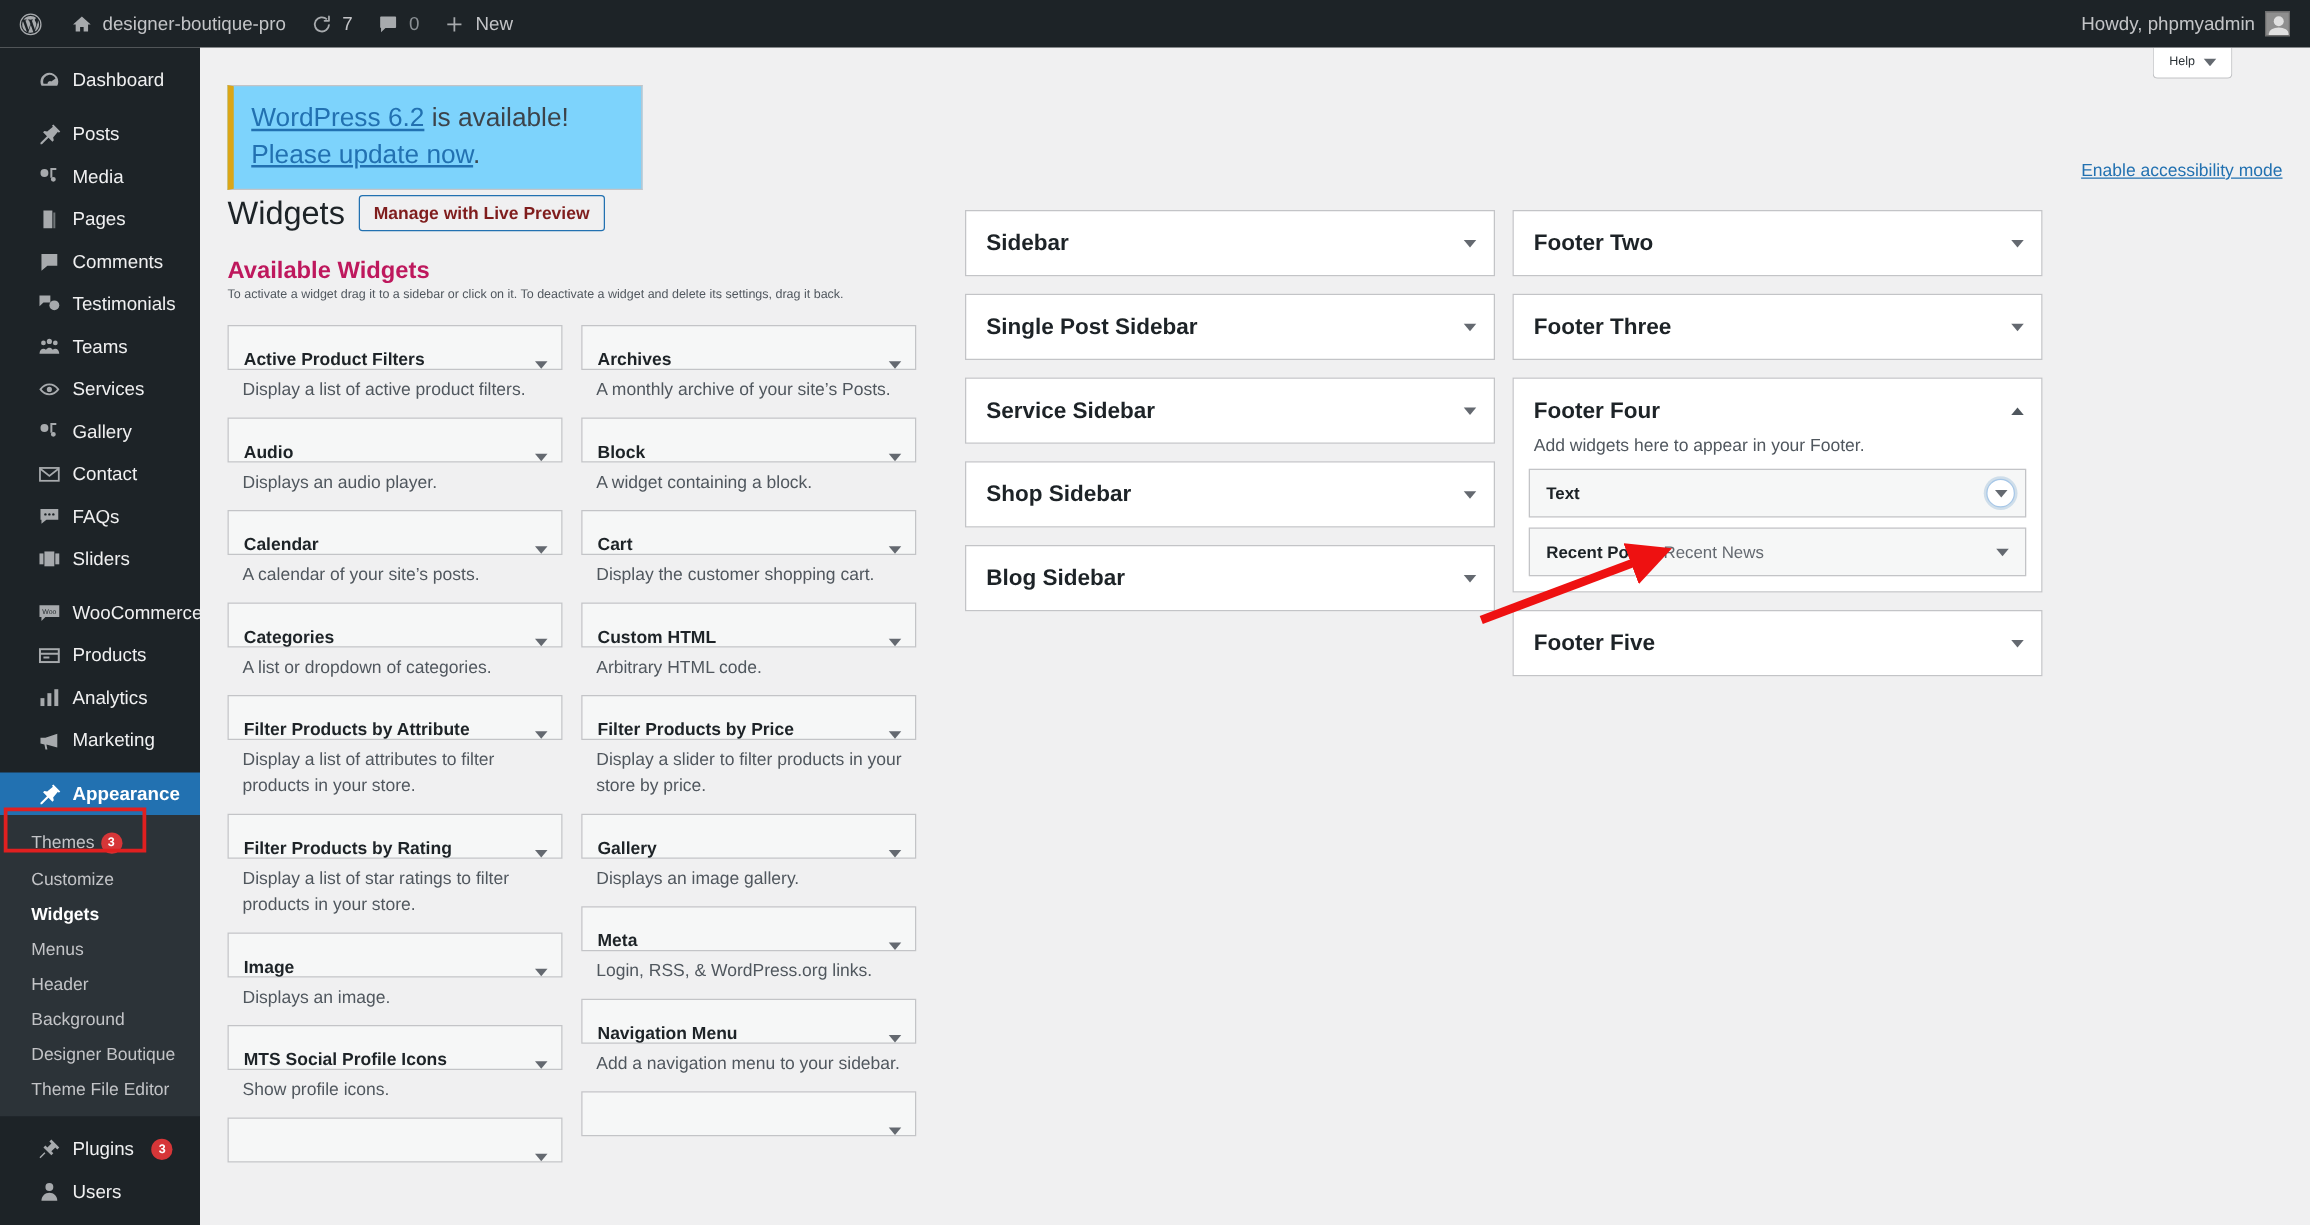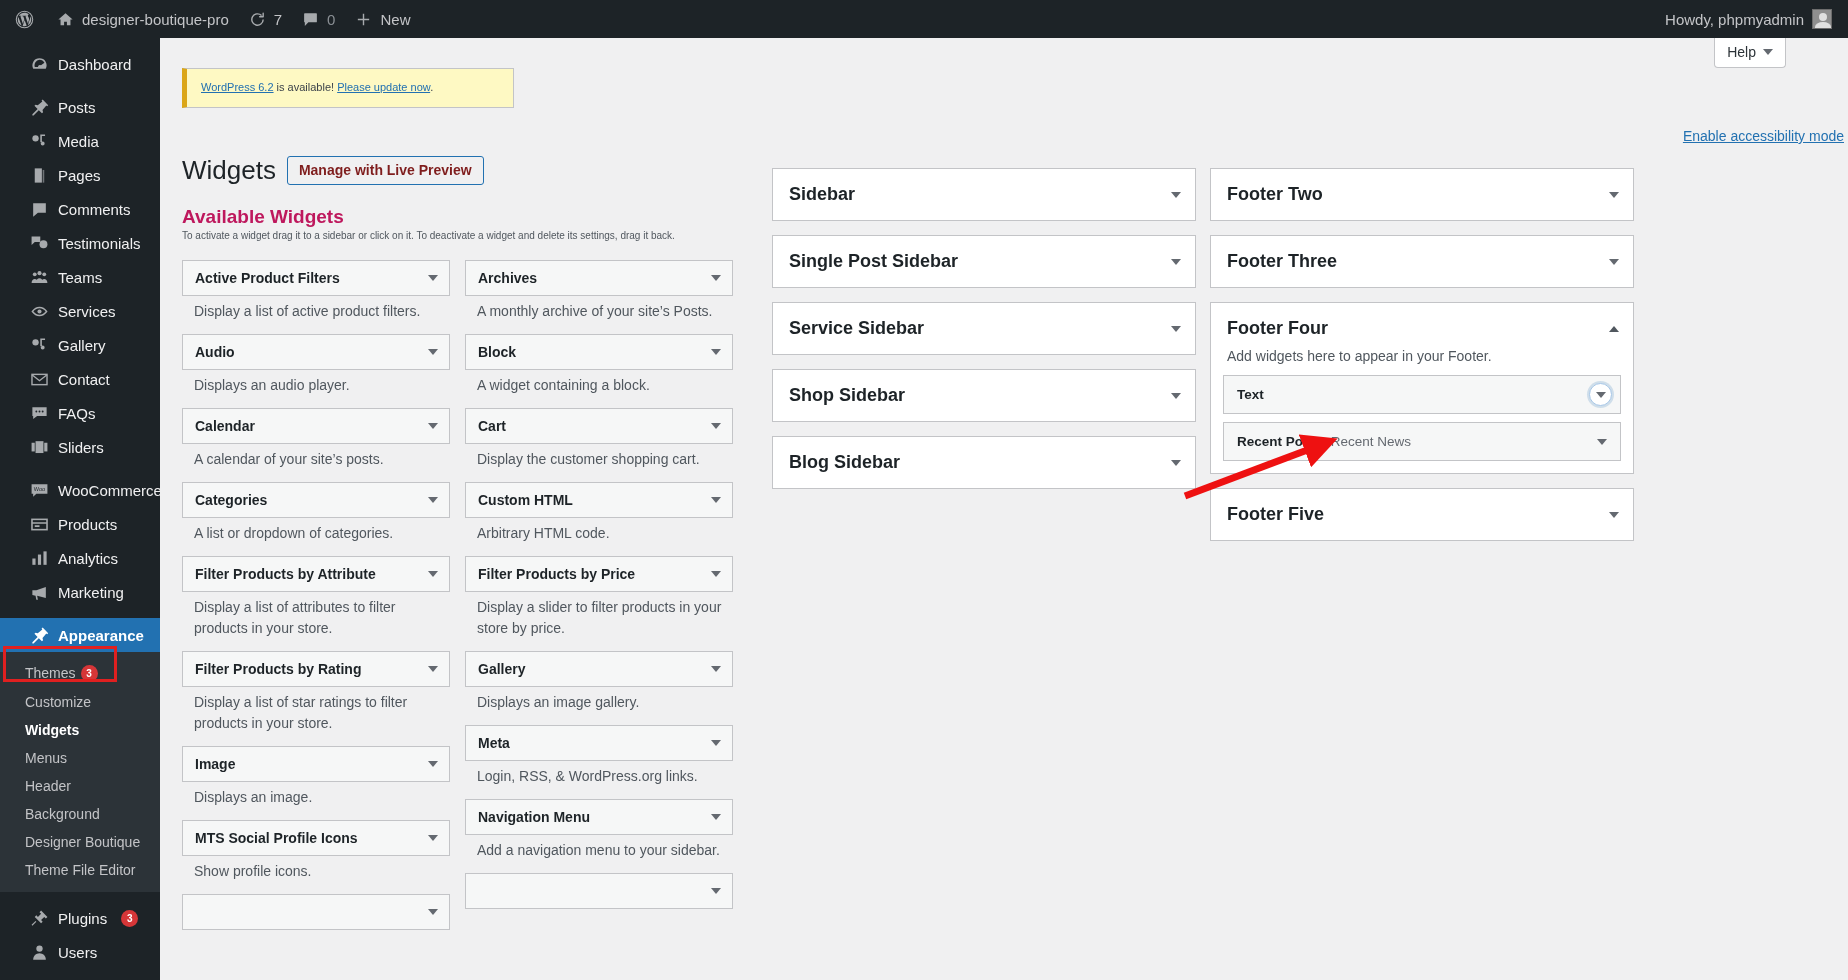--- a/index.html
+++ b/index.html
@@ -104,7 +104,7 @@
     background: #fff; border: 1px solid #c3c4c7; border-top: none;
     border-radius: 0 0 4px 4px;
     padding: 6px 12px 7px 12px;
-    font-size: 14px; color: #2c3338;
+    font-size: 10px; color: #2c3338;
     display: flex; align-items: center; gap: 7px;
   }
 

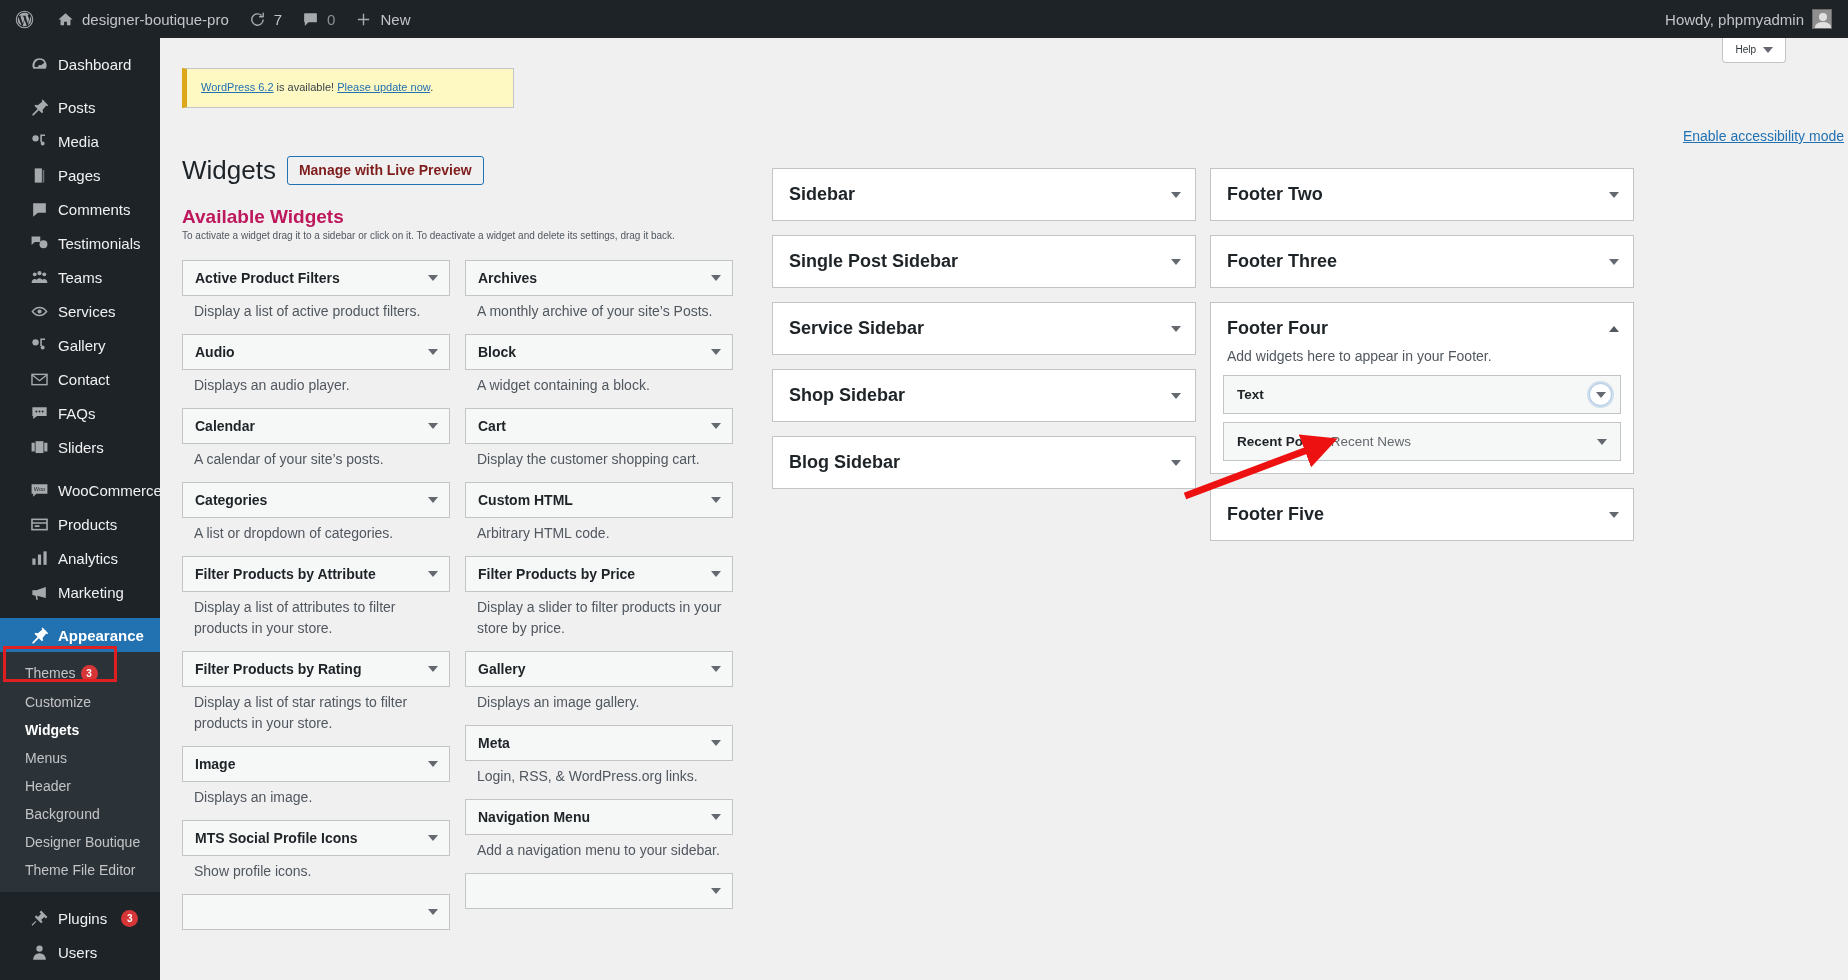--- a/index.html
+++ b/index.html
@@ -111,11 +111,11 @@
   .update-nag {
     position: absolute; left: 22px; top: 30px;
     width: 332px;
-    background: #fef9c3;
+    background: #7dd3fc;
     border: 1px solid #c3c4c7;
     border-left: 5px solid #dba617;
     padding: 11px 12px 12px 14px;
-    font-size: 11px; color: #3c434a;
+    font-size: 21px; color: #3c434a;
     line-height: 1.4;
   }
   .update-nag a { color: #2271b1; text-decoration: underline; }

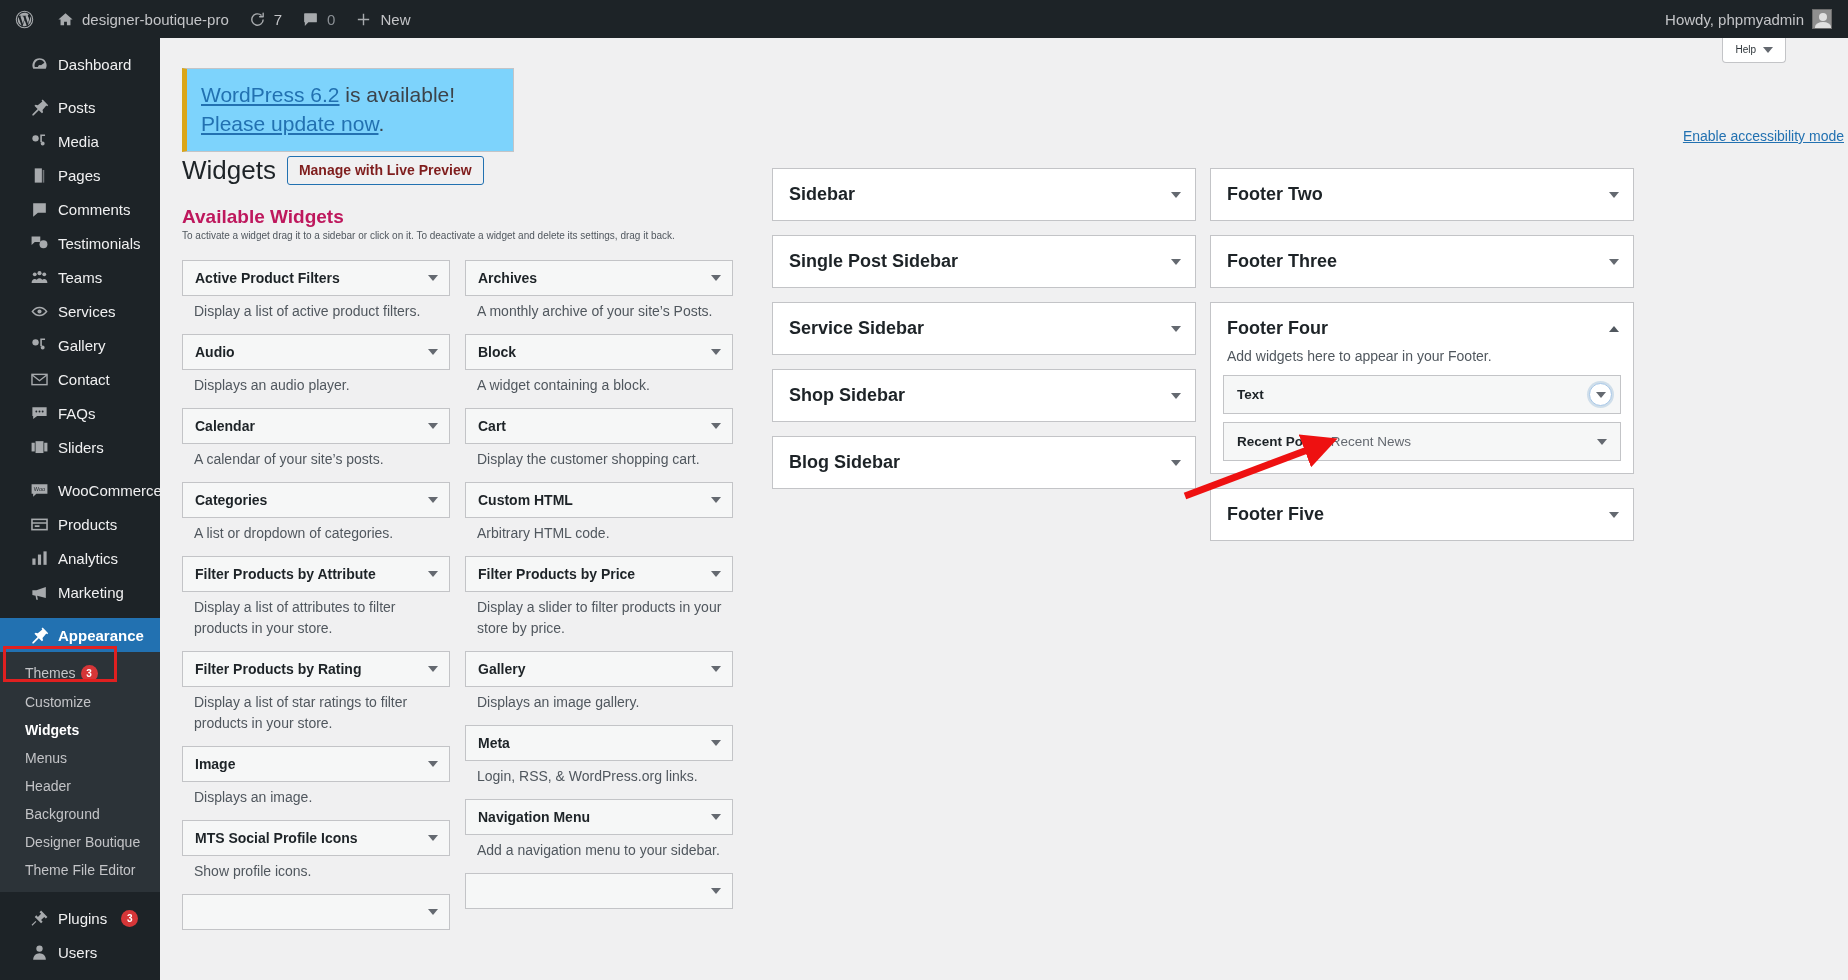--- a/index.html
+++ b/index.html
@@ -137,7 +137,7 @@
   }
 
   .access-link {
-    position: absolute; right: 4px; top: 90px;
+    position: absolute; right: 22px; top: 90px;
     font-size: 14px; color: #2271b1; text-decoration: underline;
   }
 

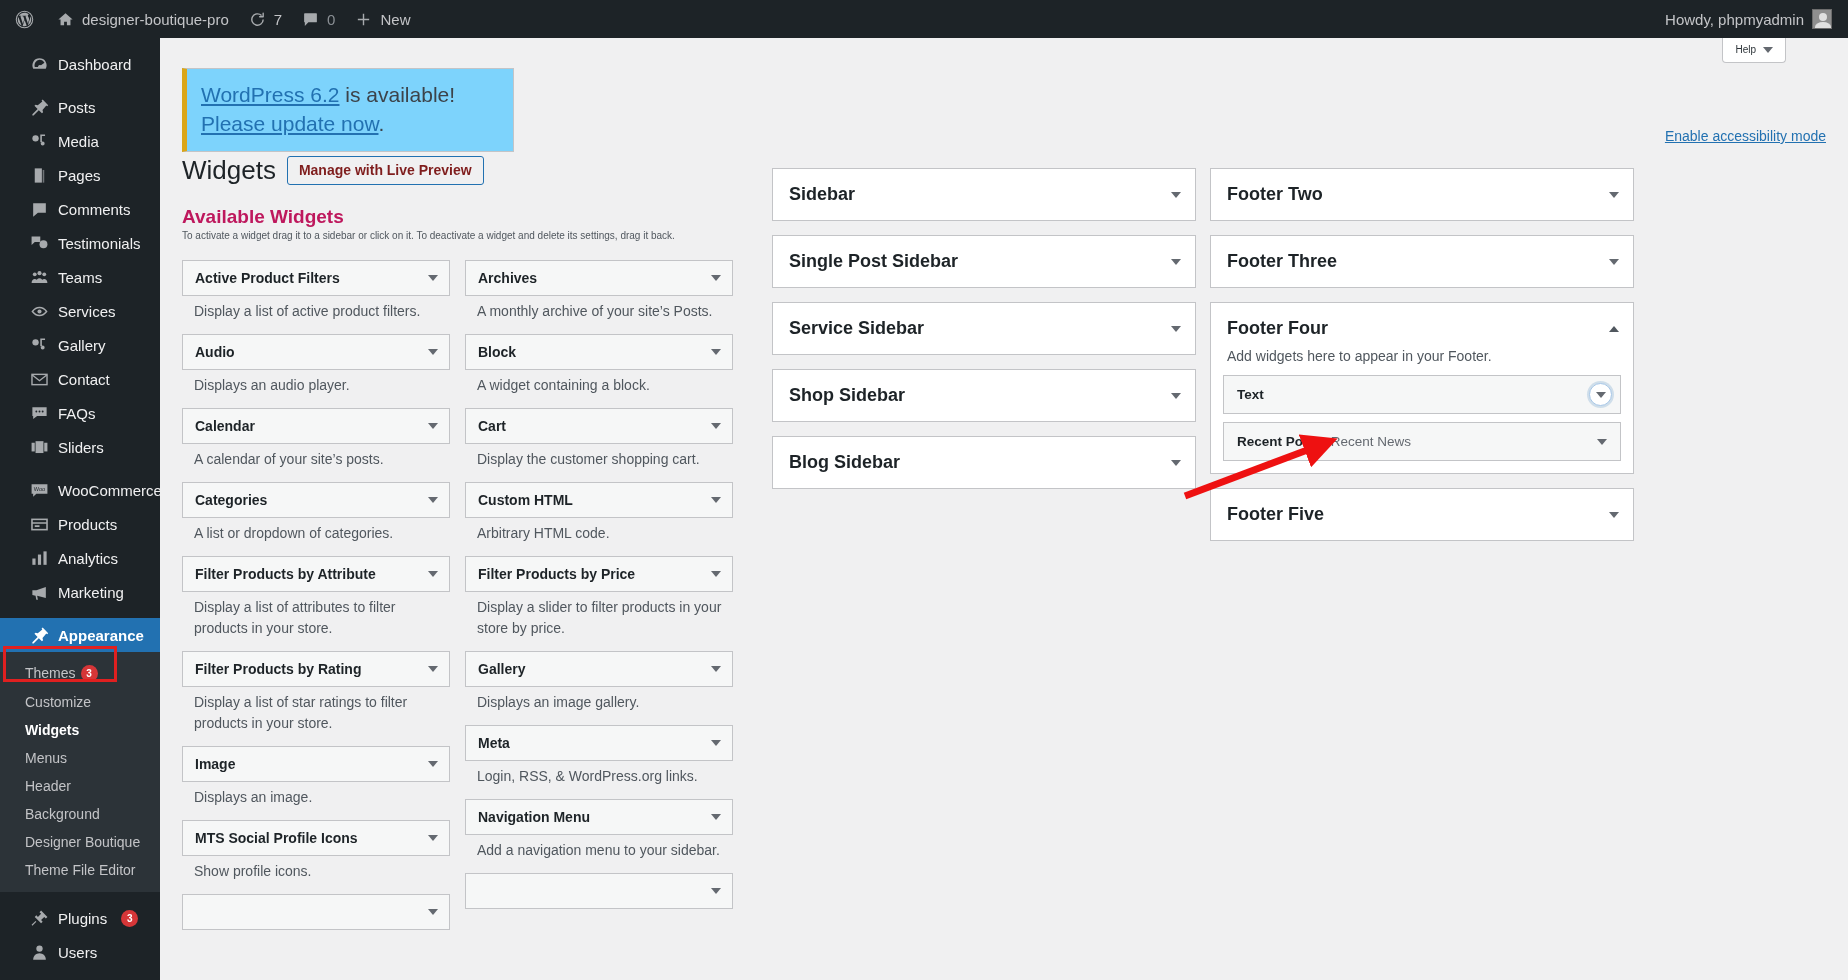--- a/index.html
+++ b/index.html
@@ -156,7 +156,7 @@
     background: #f6f7f7;
     border: 1px solid #c3c4c7;
     height: 36px;
-    display: flex; align-items: center; justify-content: space-between;
+    display: flex; align-items: flex-end; justify-content: space-between;
     padding: 0 11px 0 12px;
     margin-bottom: 5px;
     cursor: move;

